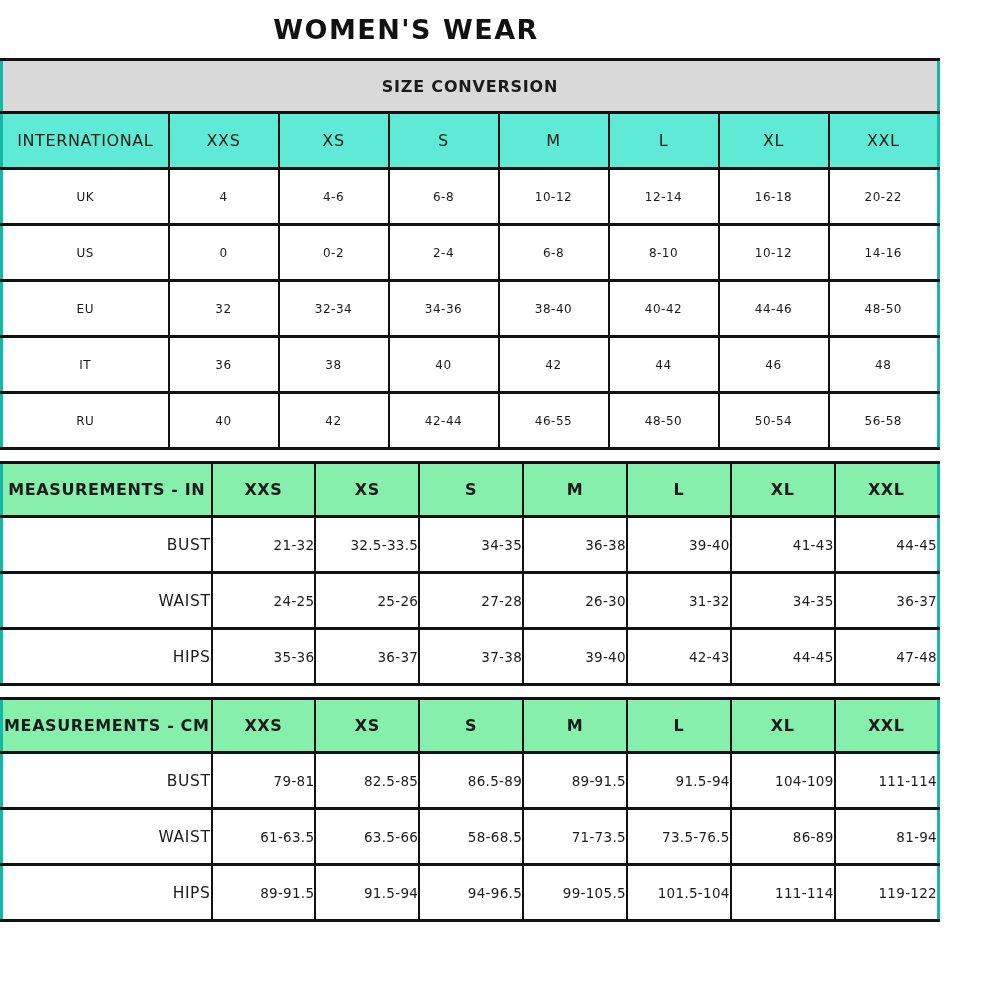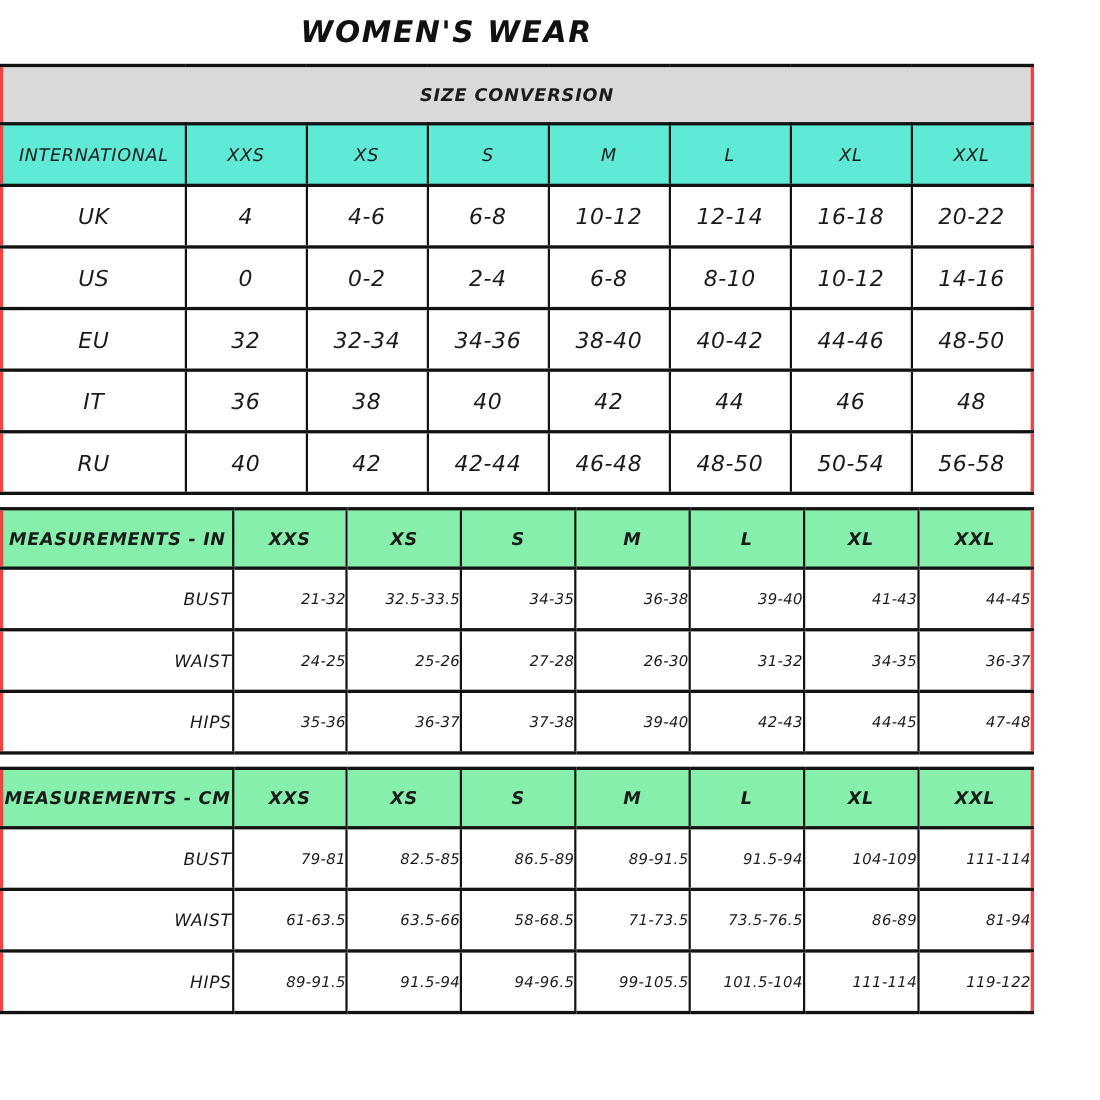--- a/index.html
+++ b/index.html
@@ -16,7 +16,6 @@
   }
   .page {
     width: 812px;
-    font-style: italic;
   }
   .page-title {
     margin: 14px 0 13px 0;

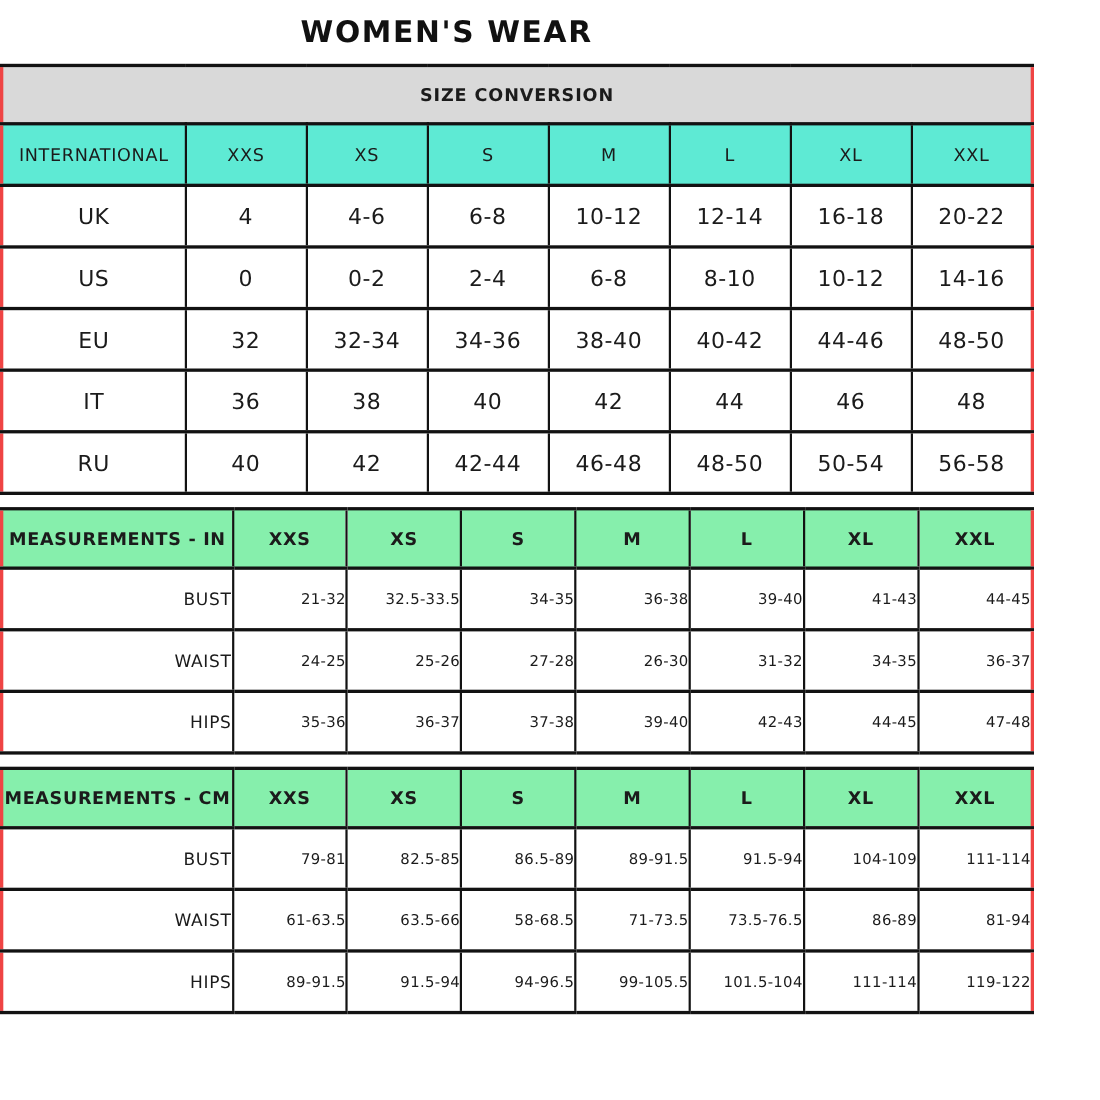--- a/index.html
+++ b/index.html
@@ -30,7 +30,7 @@
     margin: 0 auto 11px auto;
     border-collapse: collapse;
     table-layout: fixed;
-    border: 3px solid #ef4444;
+    border: 3px solid #14b8a6;
   }
   .tbl th, .tbl td {
     border: 2px solid #121212;

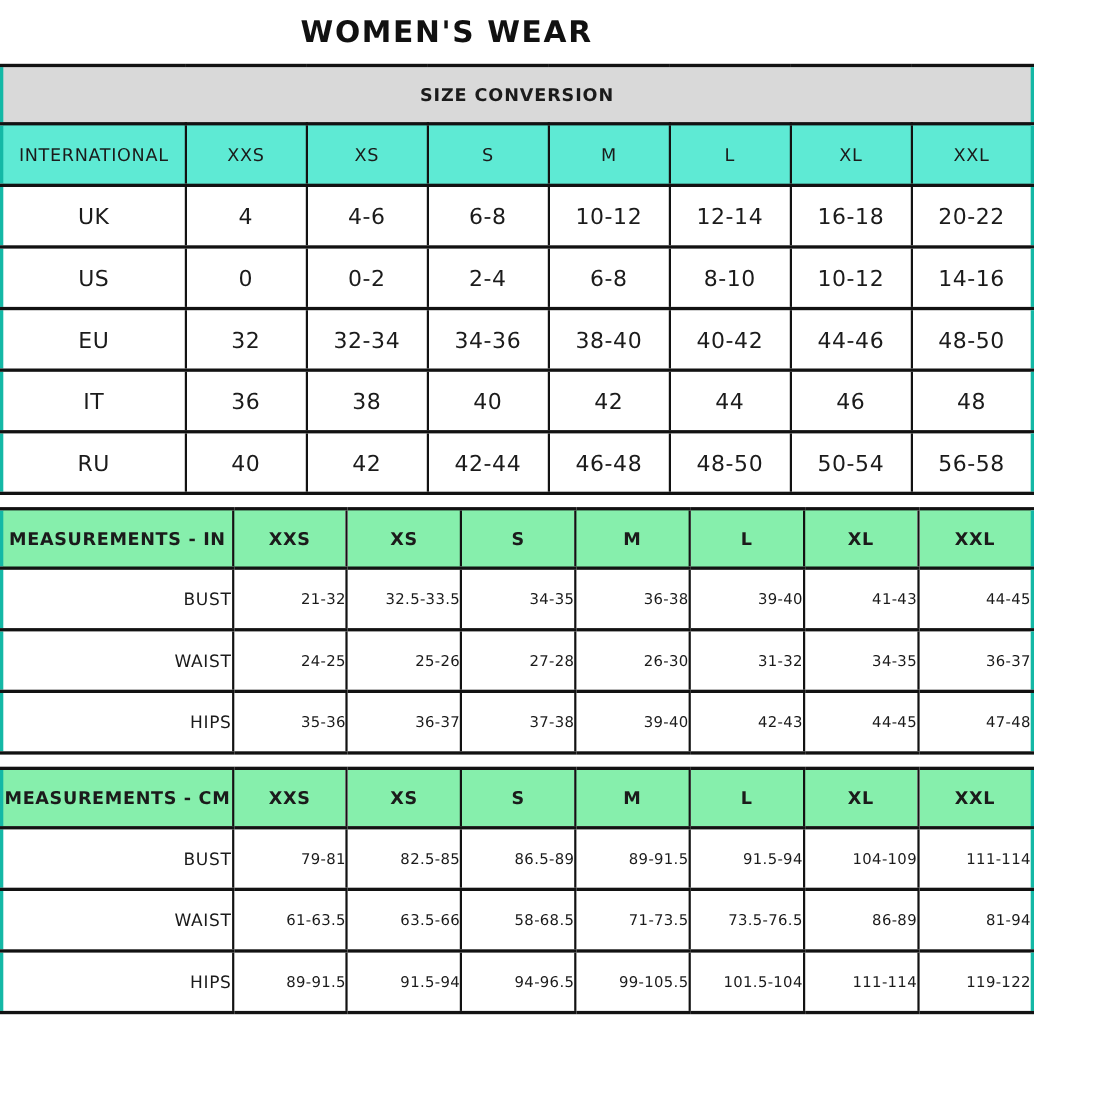--- a/index.html
+++ b/index.html
@@ -60,7 +60,7 @@
   }
   .conversion td {
     height: 53px;
-    font-size: 20px;
+    font-size: 12px;
     letter-spacing: 0.5px;
   }
   .conversion col.label-col { width: 167px; }

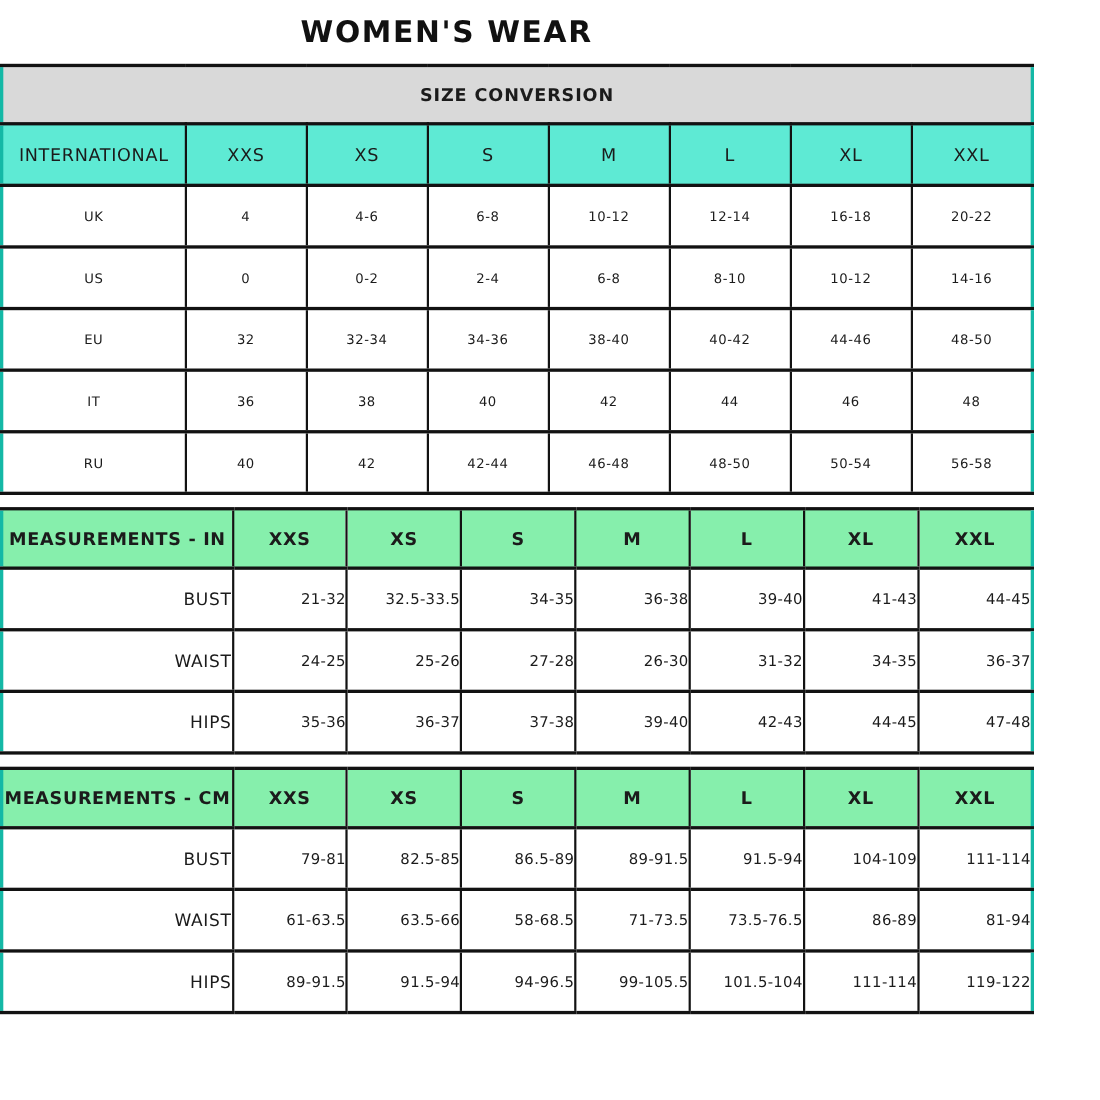--- a/index.html
+++ b/index.html
@@ -155,7 +155,7 @@
           <td>40</td>
           <td>42</td>
           <td>42-44</td>
-          <td>46-48</td>
+          <td>46-55</td>
           <td>48-50</td>
           <td>50-54</td>
           <td>56-58</td>

